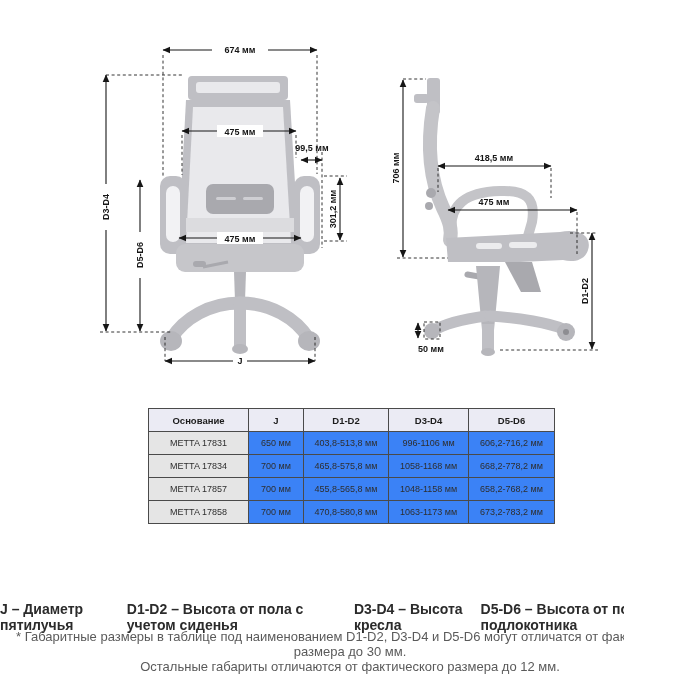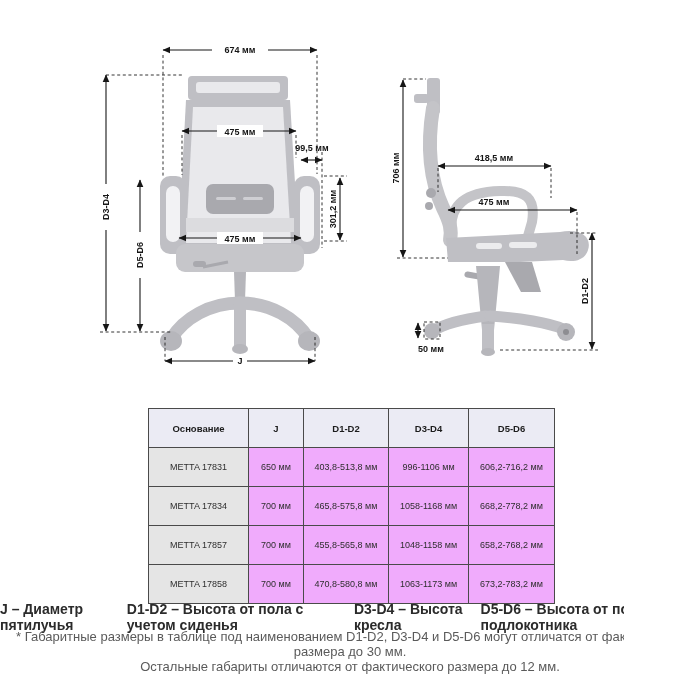--- a/index.html
+++ b/index.html
@@ -17,7 +17,7 @@
   #spec-table{position:absolute;left:148px;top:408px;width:406px;border-collapse:collapse;
       table-layout:fixed;}
   #spec-table th,#spec-table td{border:1px solid #4a4a4a;text-align:center;vertical-align:middle;
-      padding:8px;overflow:hidden;white-space:nowrap;}
+      padding:0;overflow:hidden;white-space:nowrap;}
   #spec-table th{height:22px;font-size:9.5px;font-weight:bold;color:#1c1c1c;background:#ebebf4;}
   #spec-table td{height:22px;font-size:9px;color:#2e2e2e;background:#f0abfc;}
   #spec-table td.c0{background:#e5e5e5;}

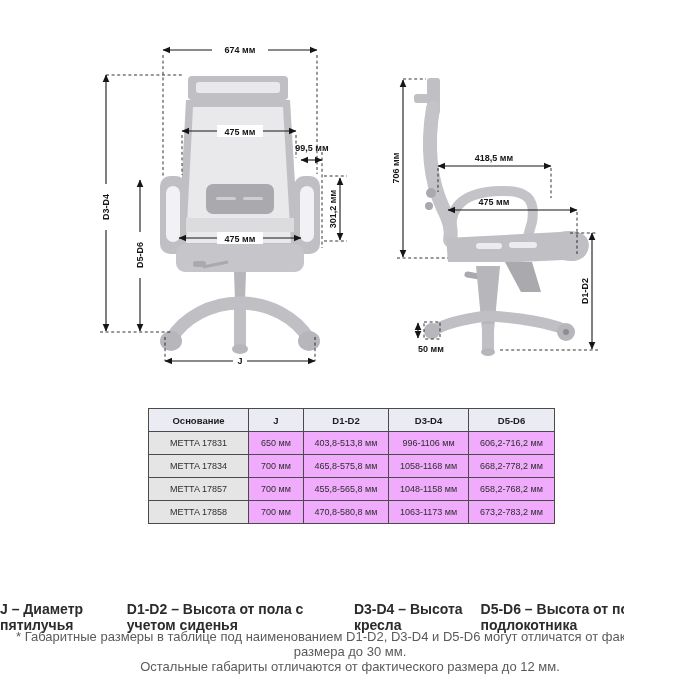--- a/index.html
+++ b/index.html
@@ -19,7 +19,7 @@
   #spec-table th,#spec-table td{border:1px solid #4a4a4a;text-align:center;vertical-align:middle;
       padding:0;overflow:hidden;white-space:nowrap;}
   #spec-table th{height:22px;font-size:9.5px;font-weight:bold;color:#1c1c1c;background:#ebebf4;}
-  #spec-table td{height:22px;font-size:9px;color:#2e2e2e;background:#f0abfc;}
+  #spec-table td{height:22px;font-size:9px;color:#2e2e2e;background:#3b82f6;}
   #spec-table td.c0{background:#e5e5e5;}
 
   #legend{position:absolute;left:0;top:601px;width:700px;display:flex;justify-content:center;

